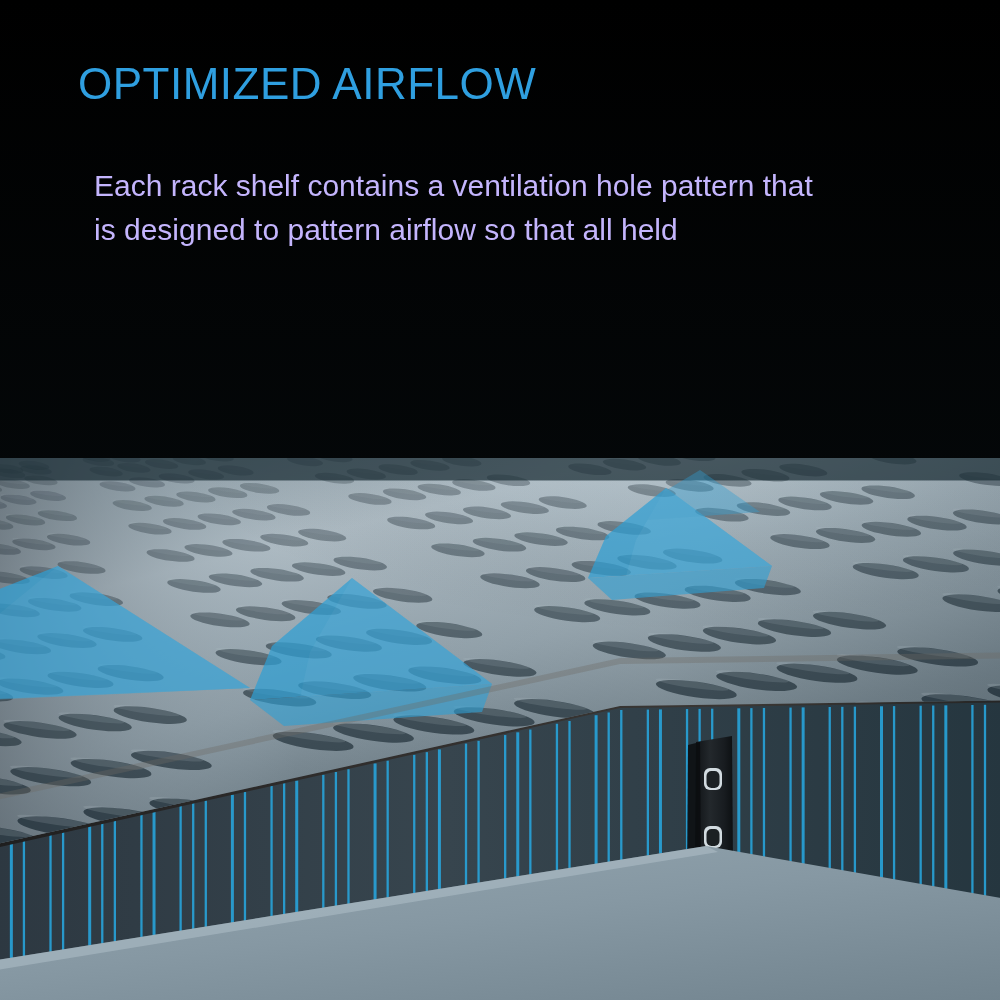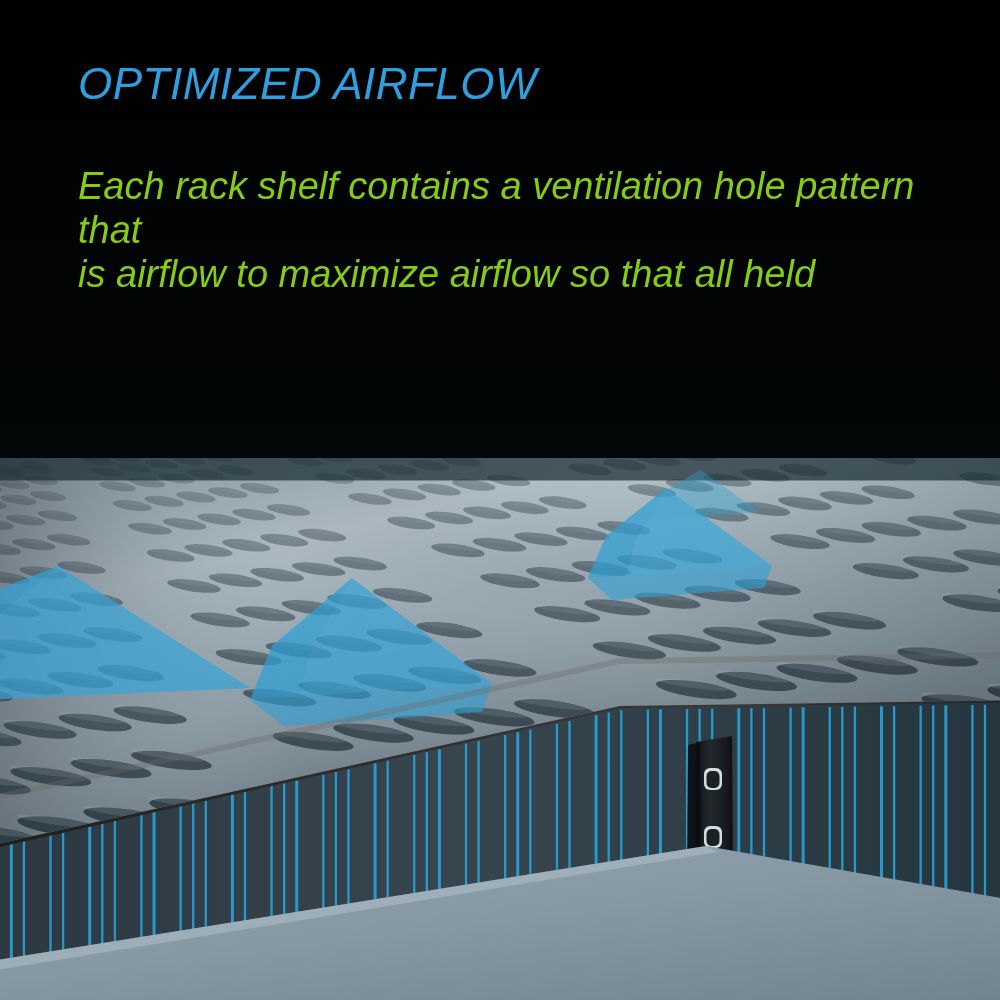--- a/index.html
+++ b/index.html
@@ -15,7 +15,6 @@
     left:78px; top:62px;
     width:880px;
     z-index:5;
-    font-style:italic;
   }
   #title{
     font-size:44px;

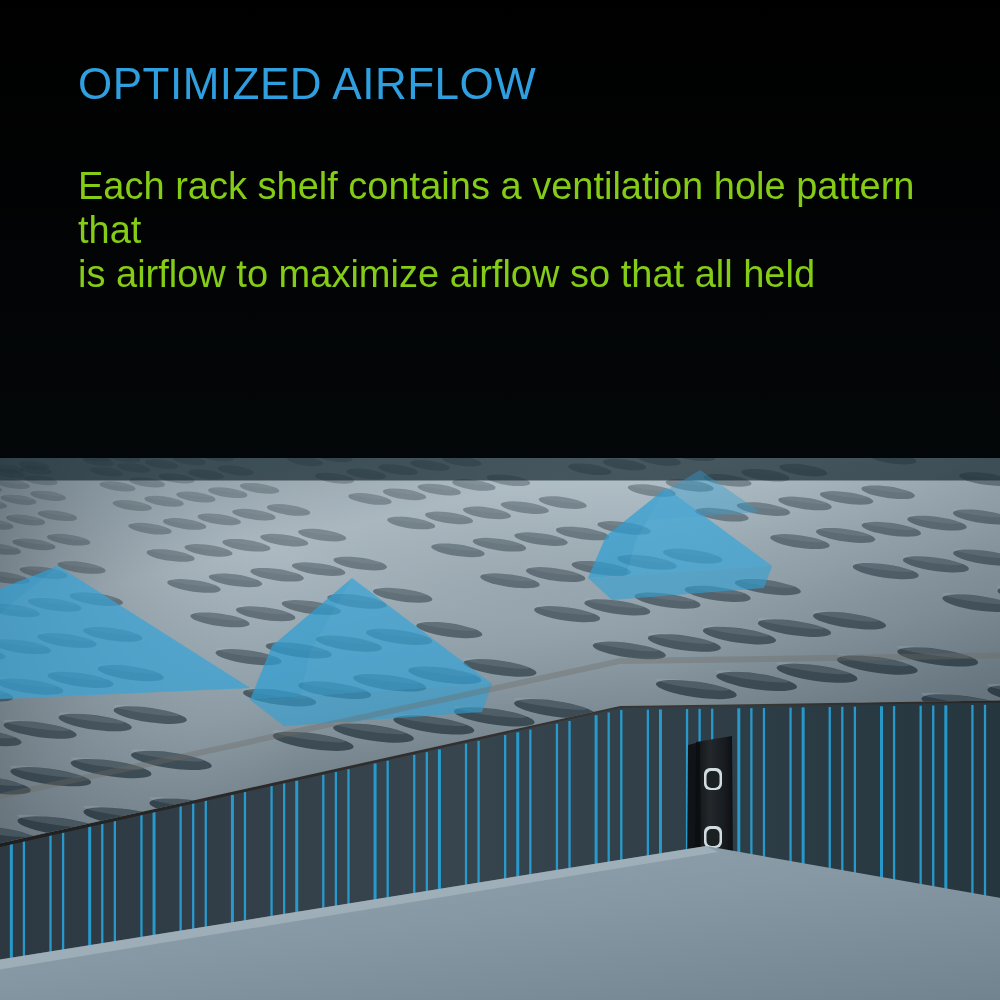--- a/index.html
+++ b/index.html
@@ -26,11 +26,11 @@
     white-space:nowrap;
   }
   #body-copy{
-    font-size:38px;
+    font-size:30px;
     line-height:44px;
     font-weight:300;
-    color:#84cc16;
-    margin:0;
+    color:#c4b5fd;
+    margin:16px;
     max-width:880px;
   }
   #body-copy span{display:block;}

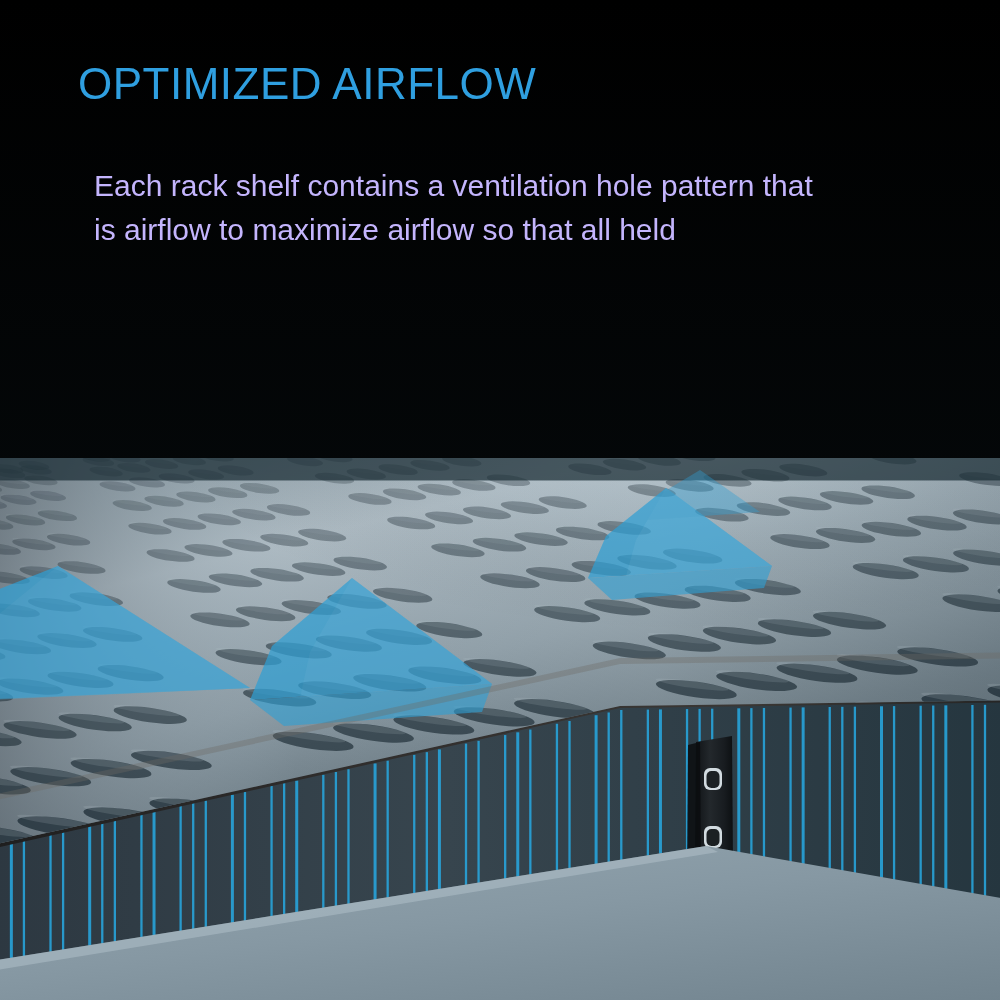--- a/index.html
+++ b/index.html
@@ -1164,7 +1164,7 @@
     <h1 id="title">OPTIMIZED AIRFLOW</h1>
     <p id="body-copy">
       <span>Each rack shelf contains a ventilation hole pattern that</span>
-      <span>is airflow to maximize airflow so that all held</span>
+      <span>is designed to pattern airflow so that all held</span>
     </p>
   </div>
 

